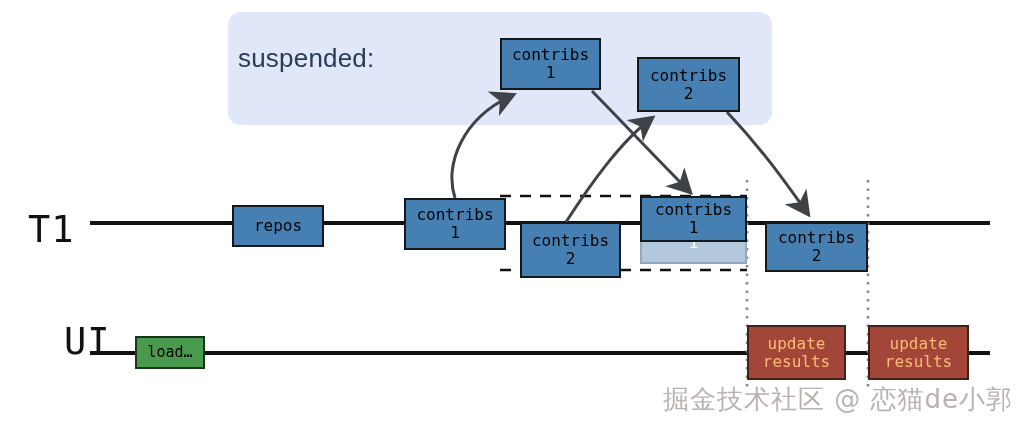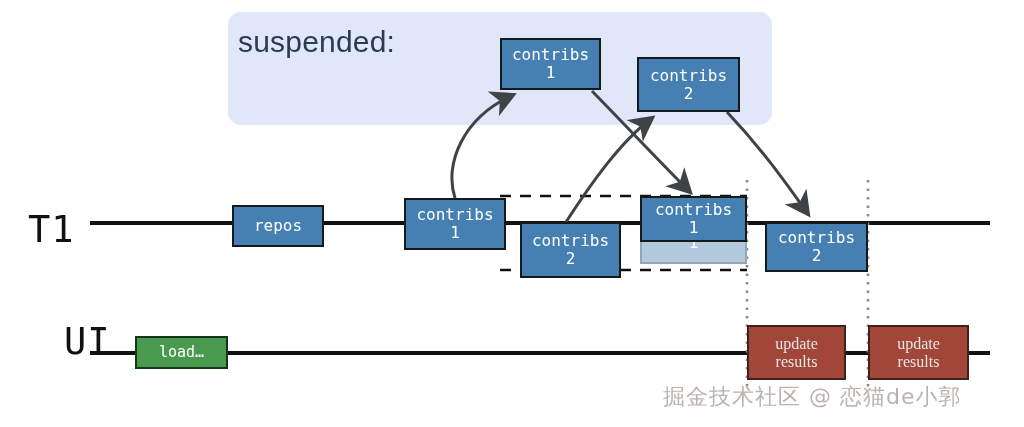--- a/index.html
+++ b/index.html
@@ -77,9 +77,9 @@
   #suspended-title {
     position: absolute;
     left: 238px;
-    top: 25px;
+    top: 43px;
     font-family: "Liberation Sans", sans-serif;
-    font-size: 30px;
+    font-size: 26px;
     color: #2b3a55;
     letter-spacing: 0.2px;
   }

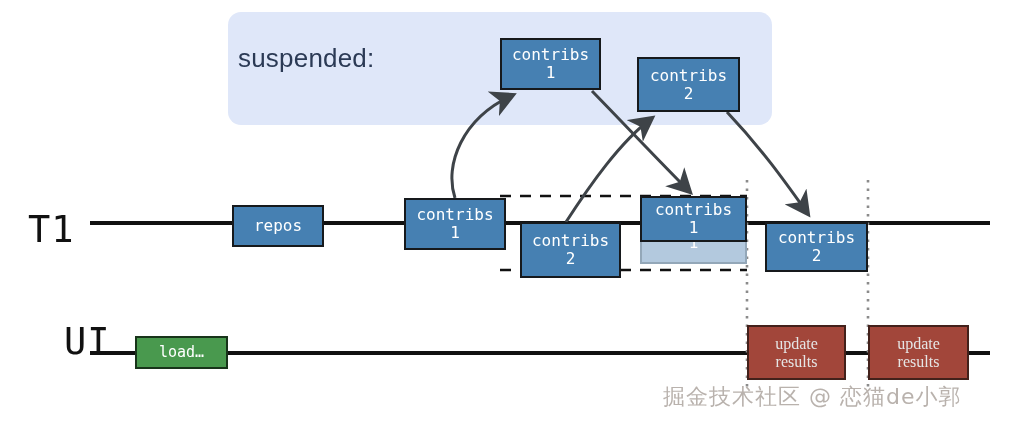--- a/index.html
+++ b/index.html
@@ -42,7 +42,7 @@
     font-family: "DejaVu Sans Mono", monospace;
     font-size: 16px;
     line-height: 1.12;
-    color: #ffffff;
+    color: #000000;
     border: 2px solid #16191c;
     white-space: pre;
   }

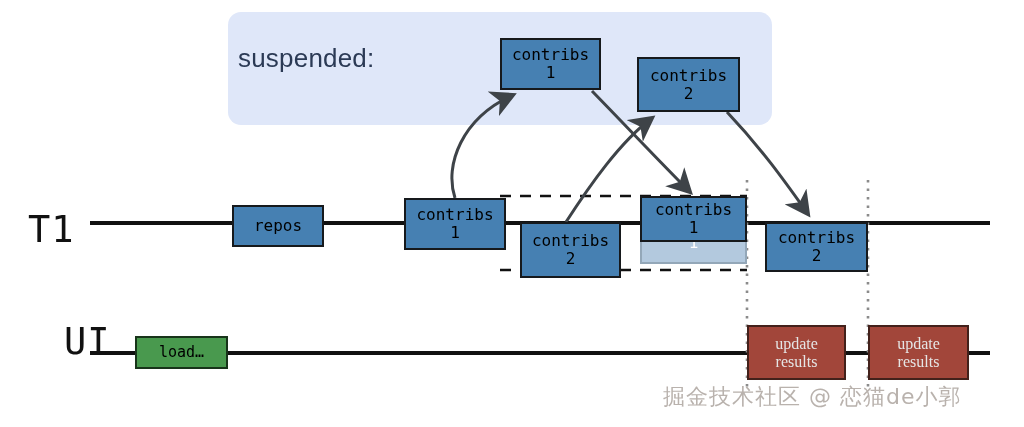--- a/index.html
+++ b/index.html
@@ -161,7 +161,7 @@
     <span><span>contribs</span><br><span>2</span></span>
   </div>
 
-  <div class="box green" style="left:135px; top:336px; width:93px; height:33px;">
+  <div class="box green" style="left:135px; top:336px; width:70px; height:33px;">
     <span>load…</span>
   </div>
 

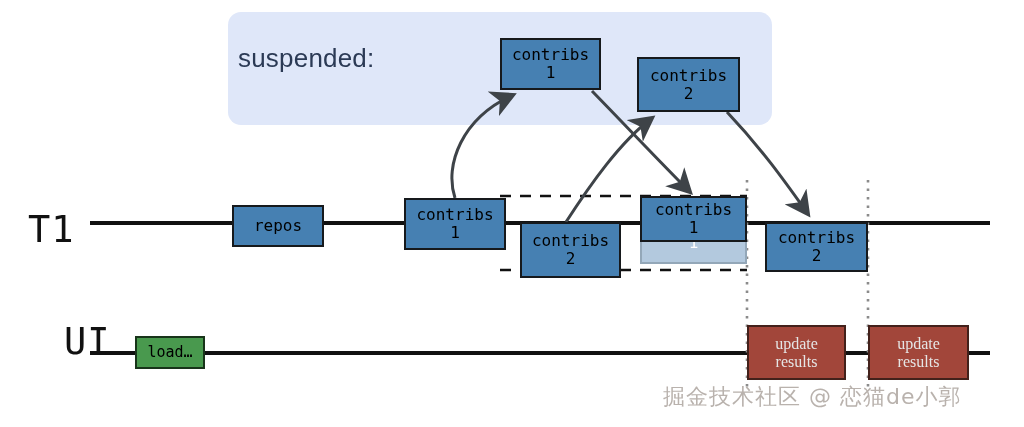--- a/index.html
+++ b/index.html
@@ -62,8 +62,7 @@
   .box.red {
     background: #a2463a;
     border-color: #43211b;
-    color: #e5e5e5;
-    font-family: Liberation Serif, serif;
+    color: #fdba74;
   }
   #suspended-panel {
     position: absolute;

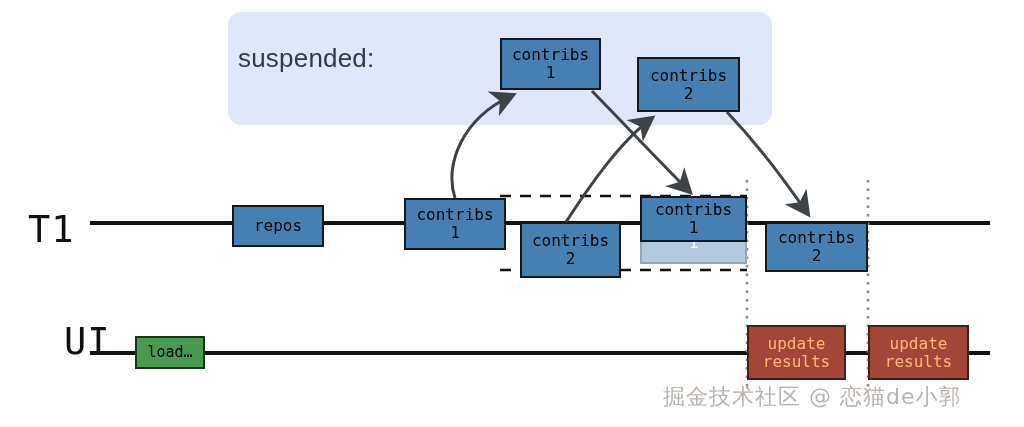--- a/index.html
+++ b/index.html
@@ -87,7 +87,7 @@
     left: 663px;
     top: 382px;
     font-family: "DejaVu Sans", sans-serif;
-    font-size: 22px;
+    font-size: 26px;
     color: #b9b2ad;
     white-space: nowrap;
     letter-spacing: 1px;

